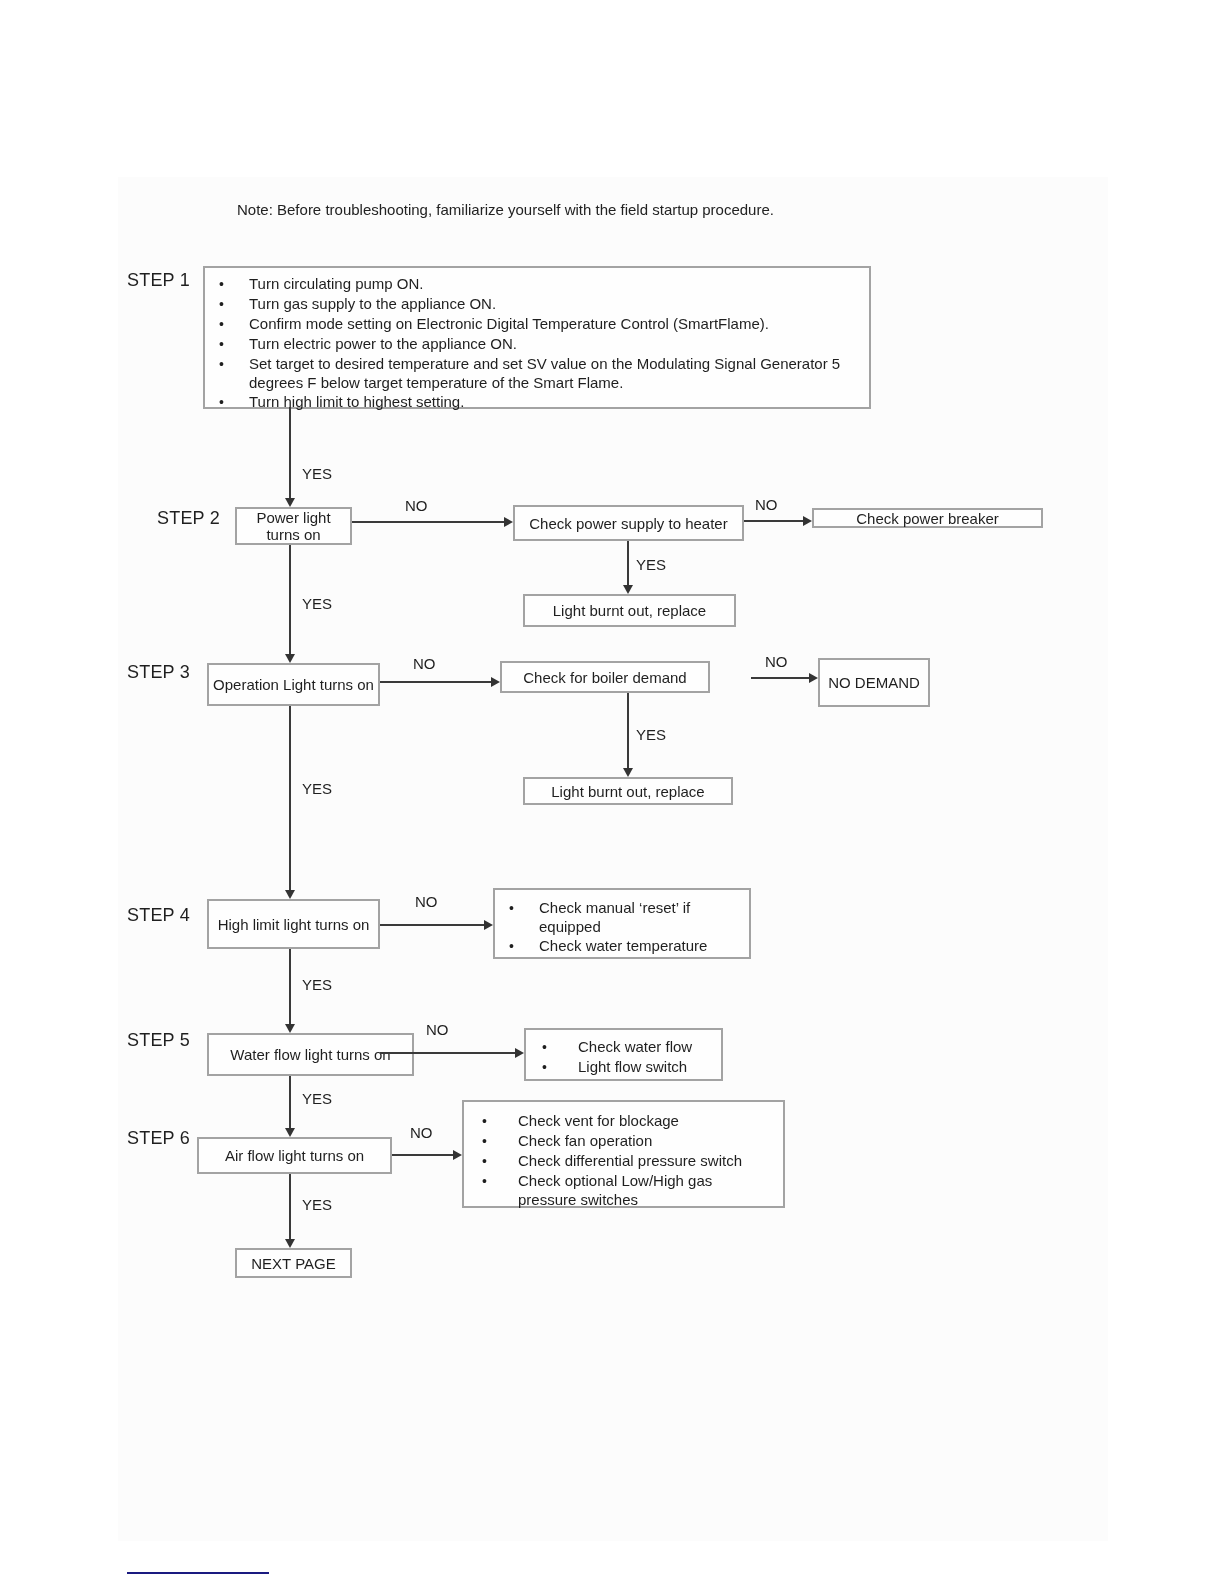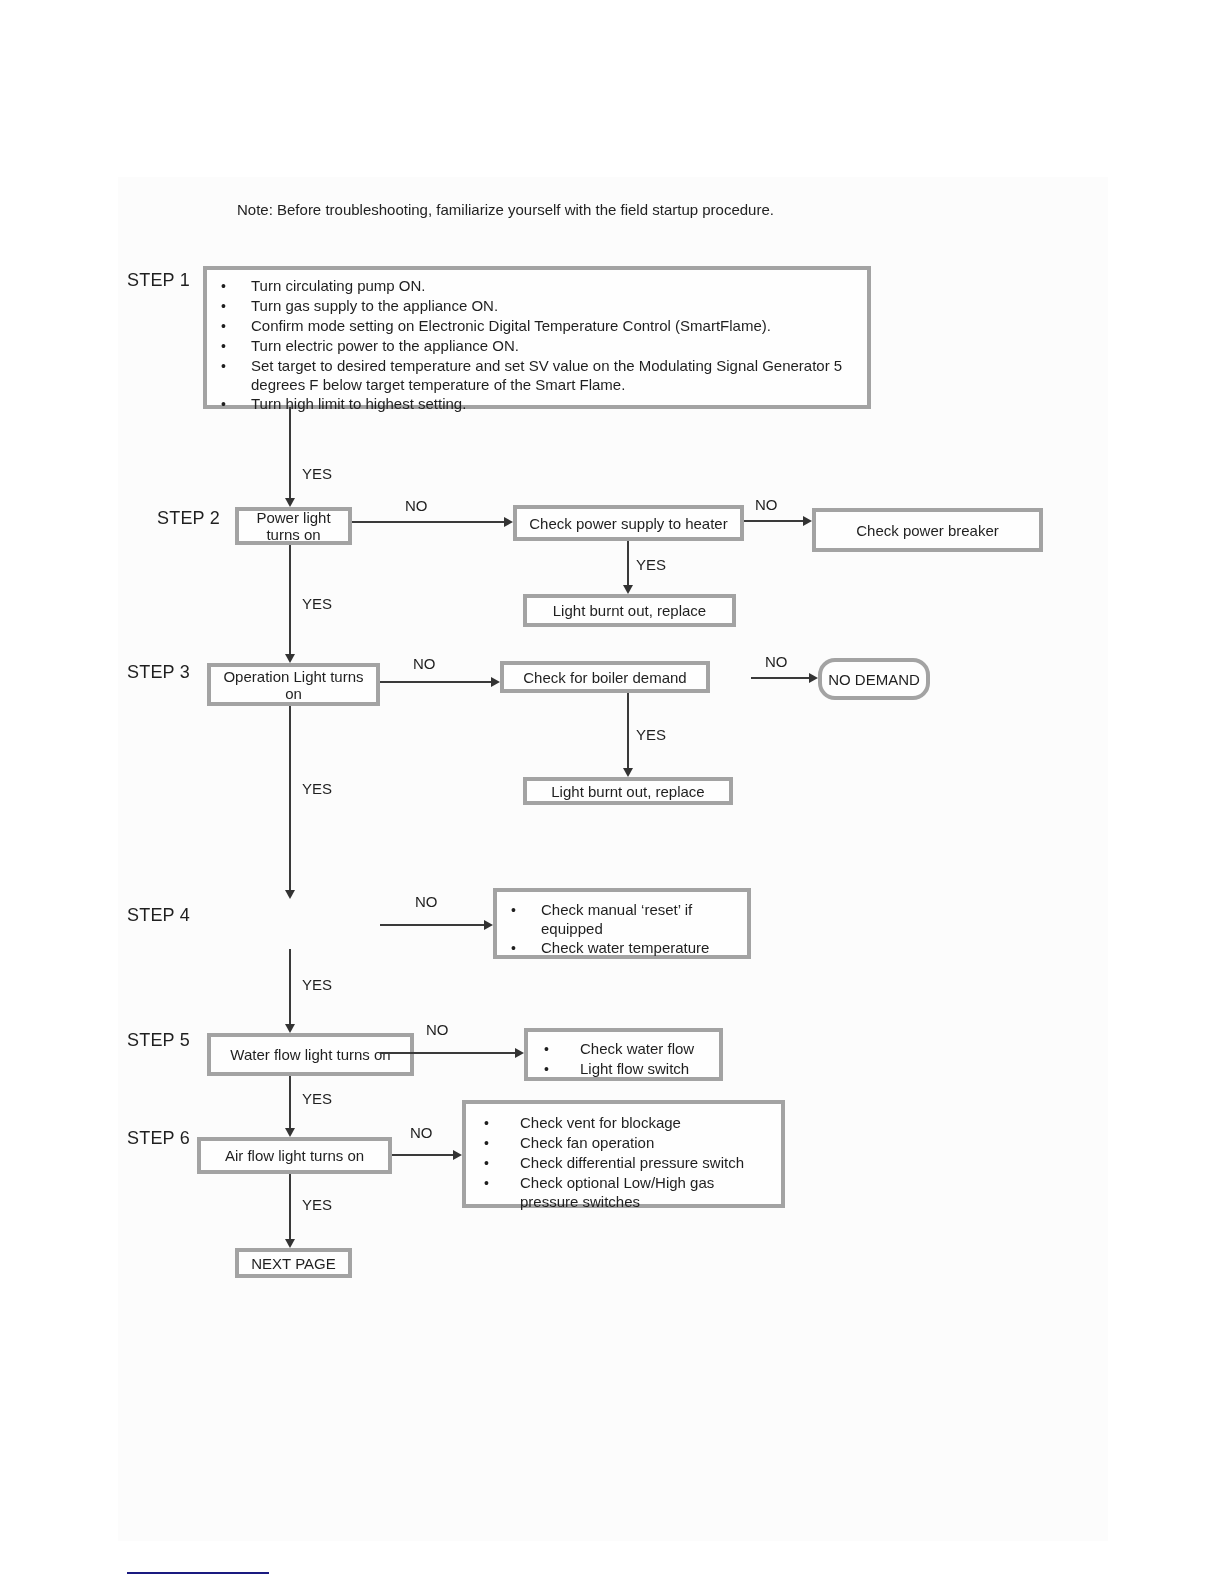--- a/index.html
+++ b/index.html
@@ -11,7 +11,7 @@
   .note{position:absolute;left:237px;top:201px;font-size:15px;color:#222;}
   .step-label{position:absolute;left:127px;font-size:18px;color:#1f1f1f;letter-spacing:.2px;white-space:nowrap;}
   .box{
-    position:absolute;border:4px solid #a3a3a3;background:#fefefe;box-sizing:border-box;
+    position:absolute;border:2px solid #a3a3a3;background:#fefefe;box-sizing:border-box;
     font-size:15px;color:#1f1f1f;
   }
   .cbox{display:flex;align-items:center;justify-content:center;text-align:center;line-height:17px;padding:2px 4px;}

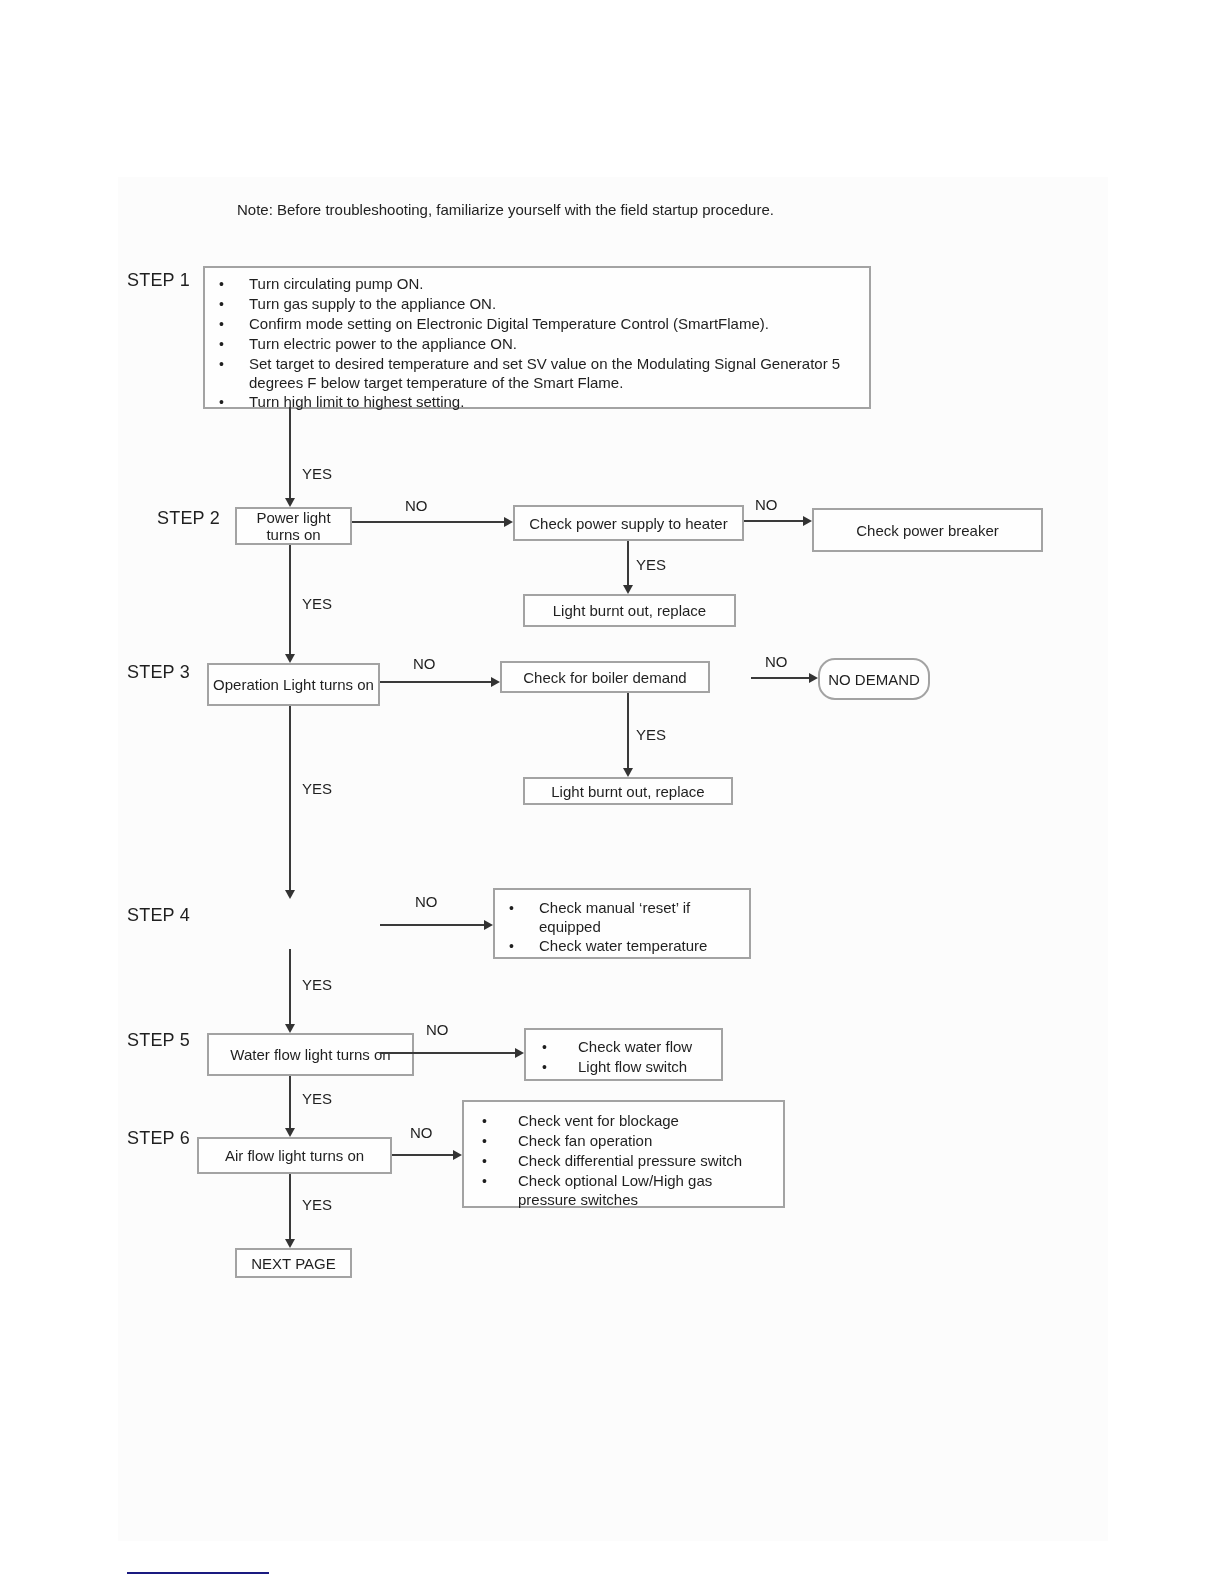--- a/index.html
+++ b/index.html
@@ -72,7 +72,7 @@
 
   <div class="box cbox" style="left:235px;top:507px;width:117px;height:38px;">Power light turns on</div>
   <div class="box cbox" style="left:513px;top:505px;width:231px;height:36px;">Check power supply to heater</div>
-  <div class="box cbox" style="left:812px;top:508px;width:231px;height:44px;">Check power breaker</div>
+  <div class="box cbox" style="left:812px;top:508px;width:231px;height:20px;">Check power breaker</div>
   <div class="box cbox" style="left:523px;top:594px;width:213px;height:33px;">Light burnt out, replace</div>
 
   <div class="box cbox" style="left:207px;top:663px;width:173px;height:43px;">Operation Light turns on</div>

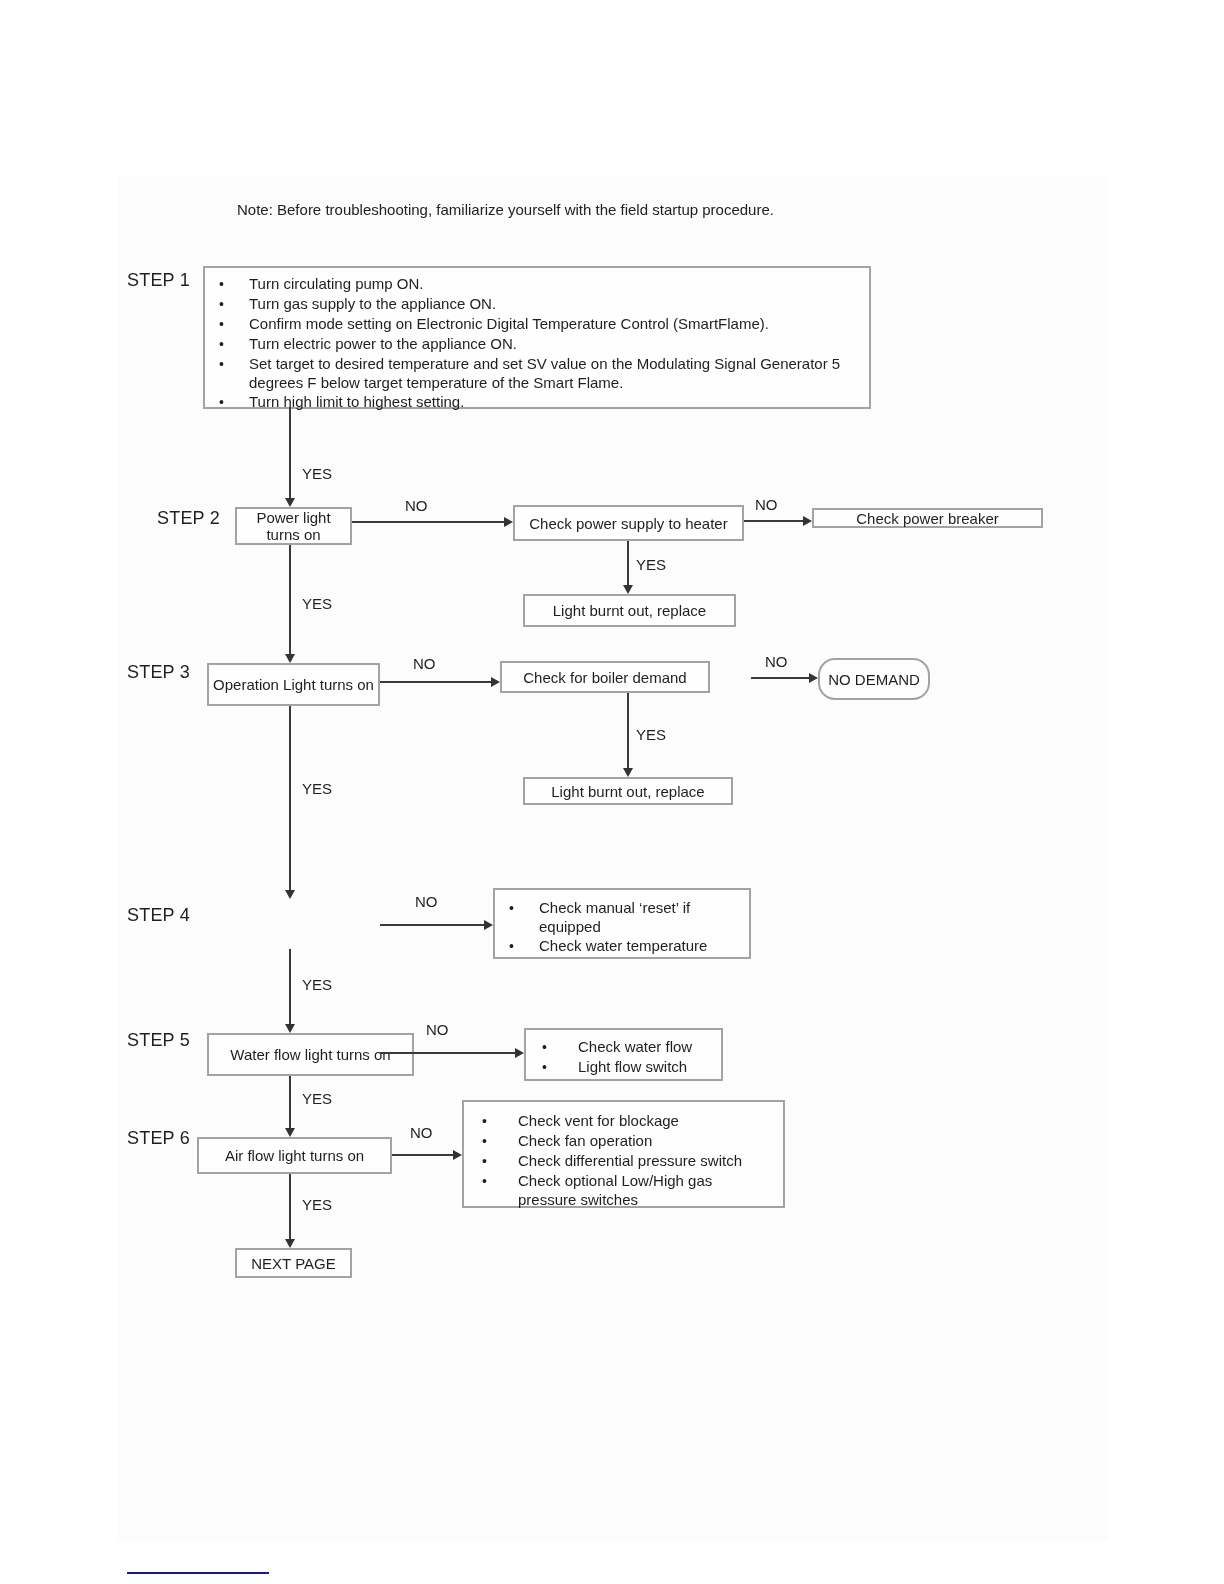--- a/index.html
+++ b/index.html
@@ -77,7 +77,7 @@
 
   <div class="box cbox" style="left:207px;top:663px;width:173px;height:43px;">Operation Light turns on</div>
   <div class="box cbox" style="left:500px;top:661px;width:210px;height:32px;">Check for boiler demand</div>
-  <div class="box cbox" style="left:818px;top:658px;width:112px;height:42px;border-radius:17px;">NO DEMAND</div>
+  <div class="box cbox" style="left:818px;top:658px;width:112px;height:49px;">NO DEMAND</div>
   <div class="box cbox" style="left:523px;top:777px;width:210px;height:28px;">Light burnt out, replace</div>
 
   <div class="box lbox" style="left:493px;top:888px;width:258px;height:71px;padding-top:8px;">

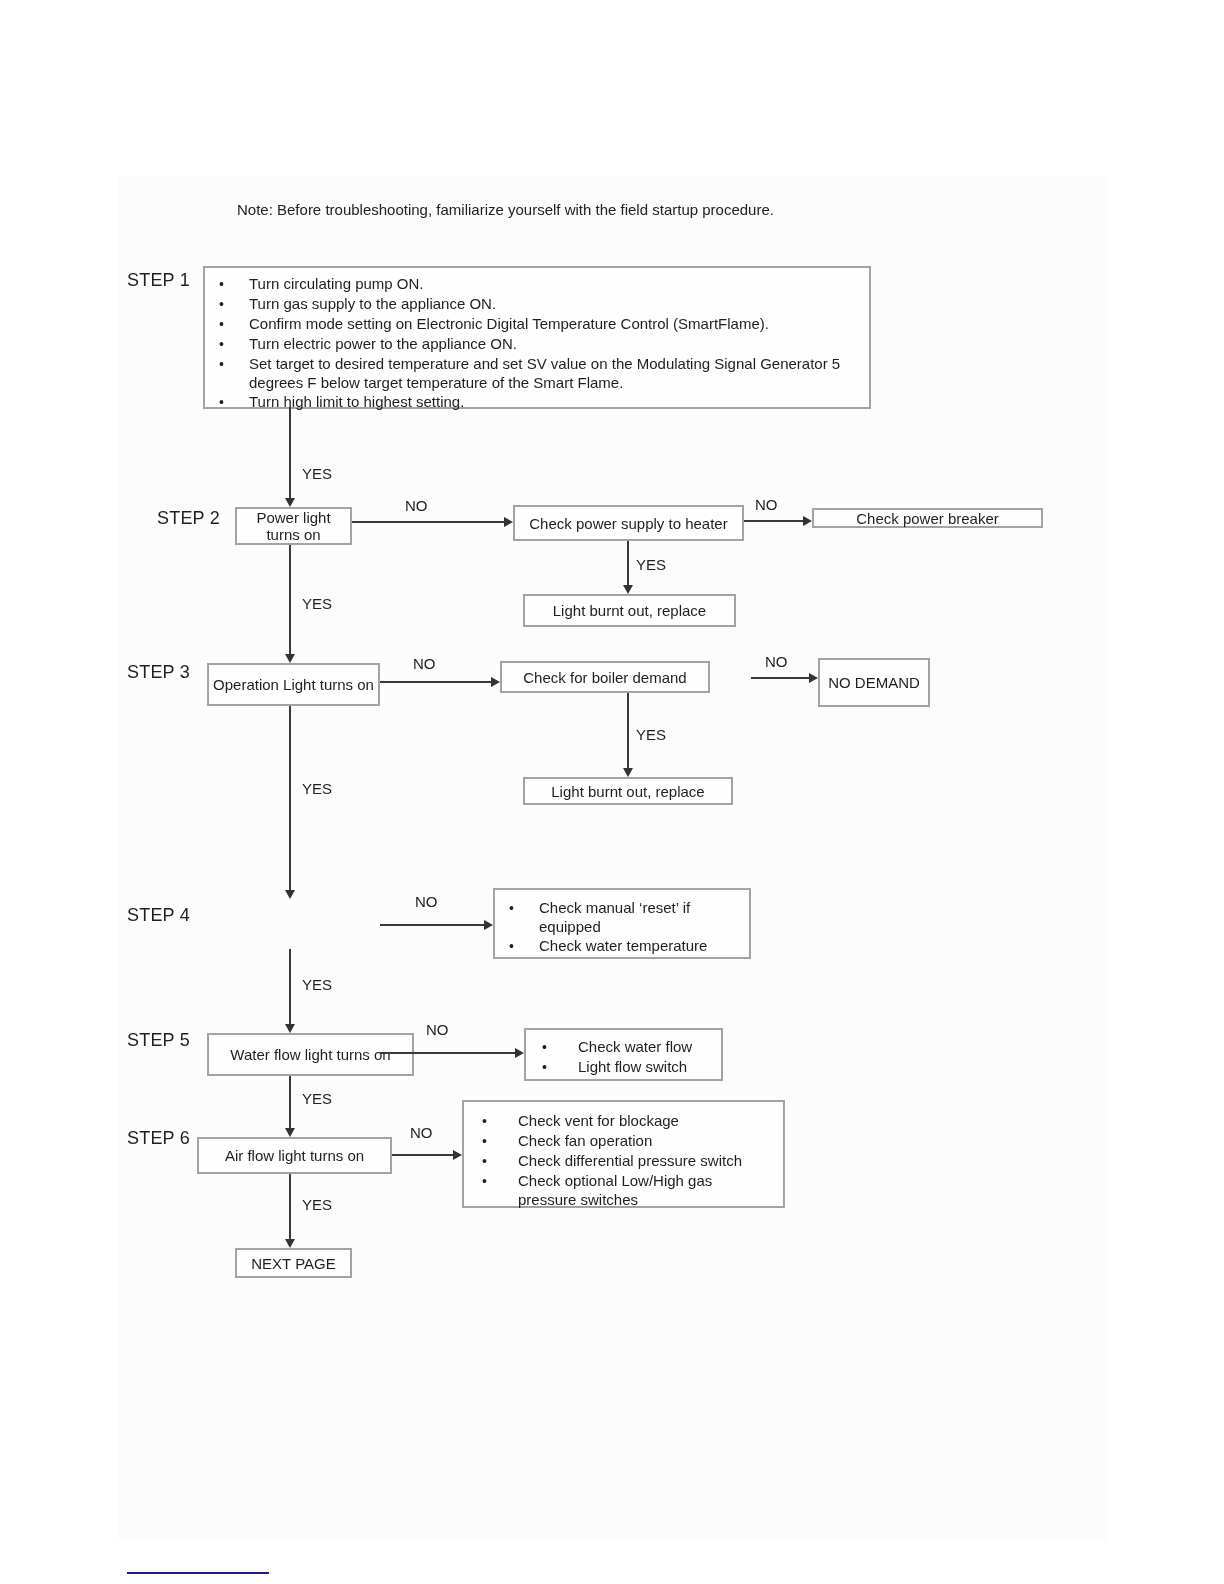--- a/index.html
+++ b/index.html
@@ -80,6 +80,7 @@
   <div class="box cbox" style="left:818px;top:658px;width:112px;height:49px;">NO DEMAND</div>
   <div class="box cbox" style="left:523px;top:777px;width:210px;height:28px;">Light burnt out, replace</div>
 
+  <div class="box cbox" style="left:207px;top:899px;width:173px;height:50px;">High limit light turns on</div>
   <div class="box lbox" style="left:493px;top:888px;width:258px;height:71px;padding-top:8px;">
     <div class="li">
         <span class="b"></span>

